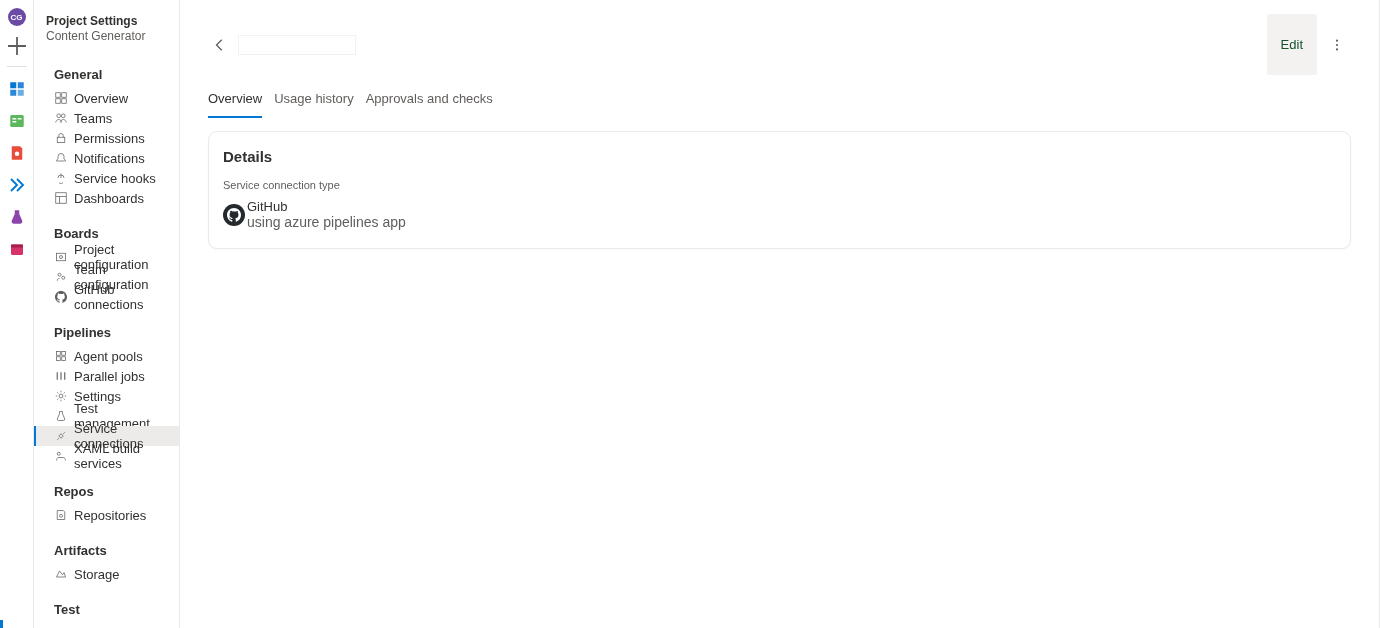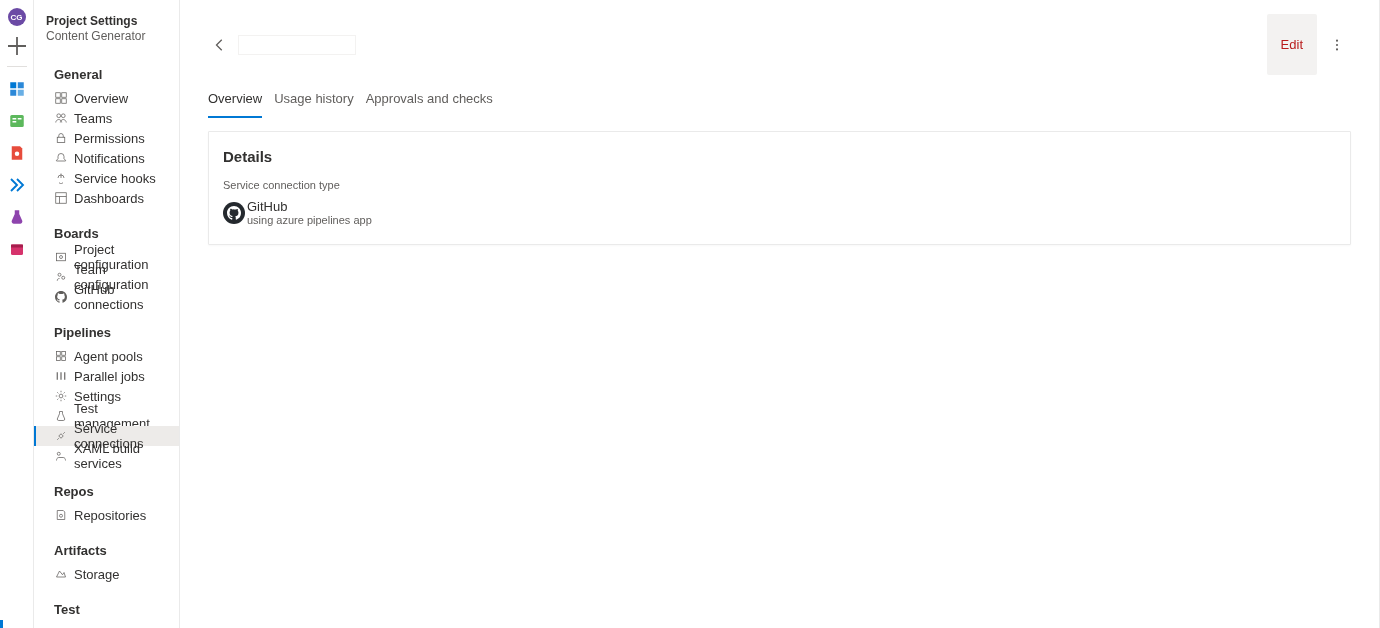--- a/index.html
+++ b/index.html
@@ -167,7 +167,7 @@
     font-size: 13px;
     border-radius: 2px;
     cursor: pointer;
-    color: #b91c1c;
+    color: #14532d;
   }
   .more-btn {
     width: 28px;

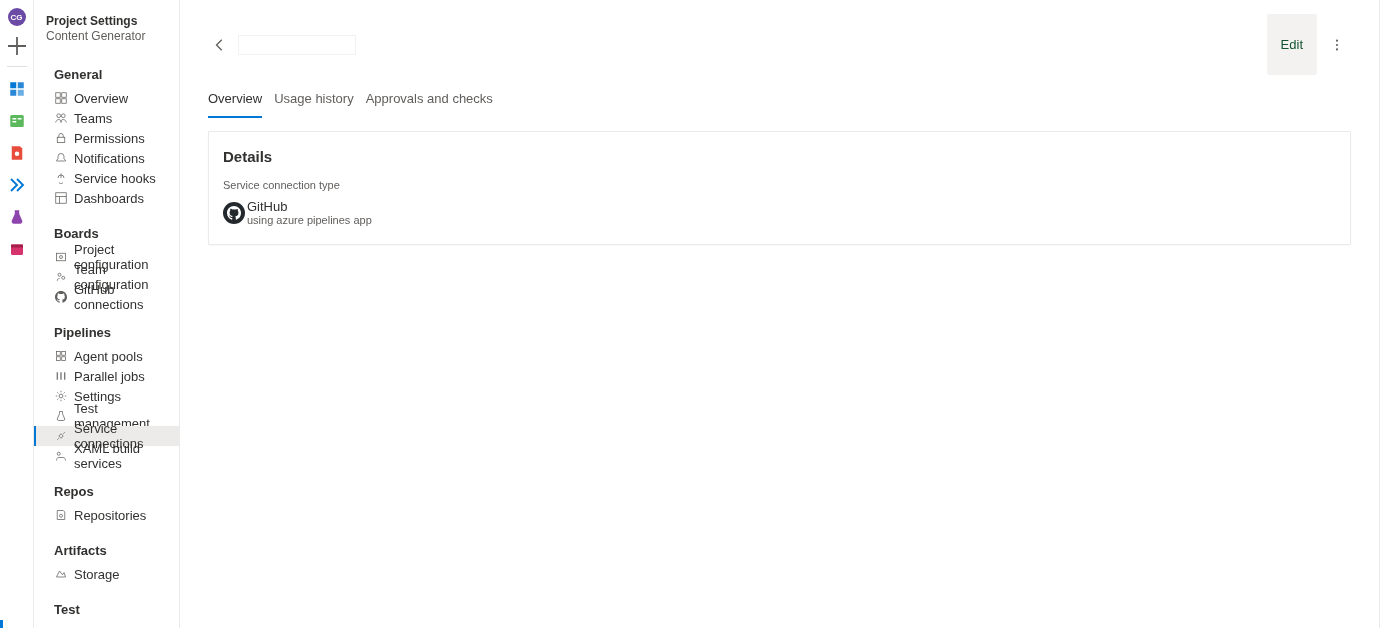--- a/index.html
+++ b/index.html
@@ -198,7 +198,7 @@
   .card {
     margin-top: 12px;
     border: 1px solid #eaeaea;
-    border-radius: 1px;
+    border-radius: 9px;
     padding: 16px 14px 18px 14px;
     background: #fff;
     box-shadow: 0 1px 2px rgba(0,0,0,0.03);

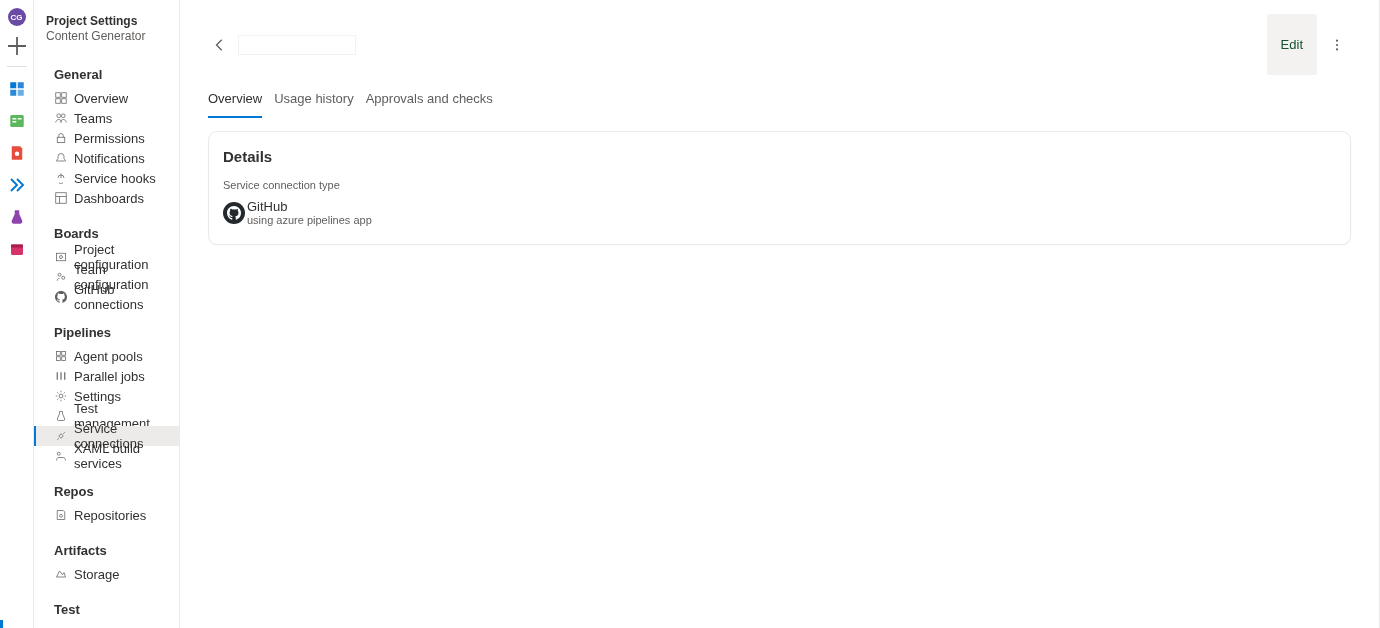--- a/index.html
+++ b/index.html
@@ -233,7 +233,7 @@
     color: #323130;
   }
   .conn-info .conn-sub {
-    font-size: 11px;
+    font-size: 14px;
     color: #605e5c;
   }
   .bottom-left-marker {

